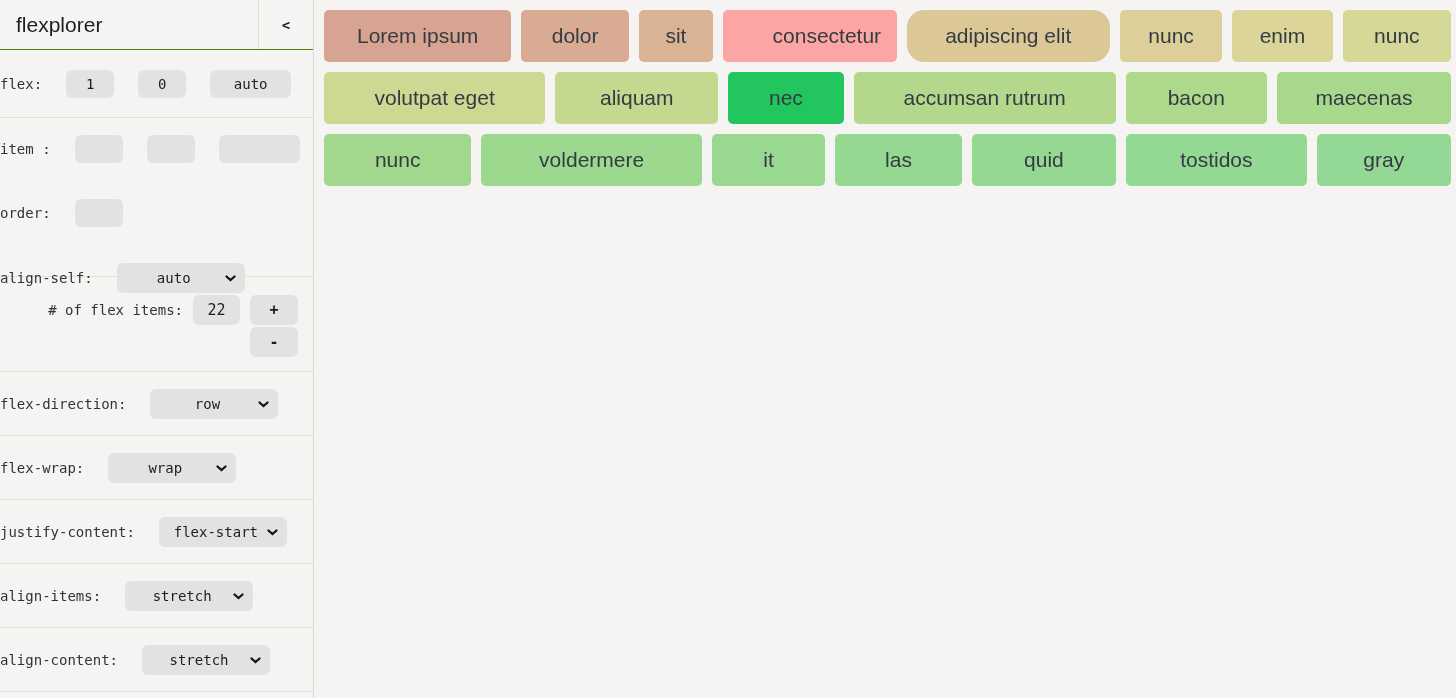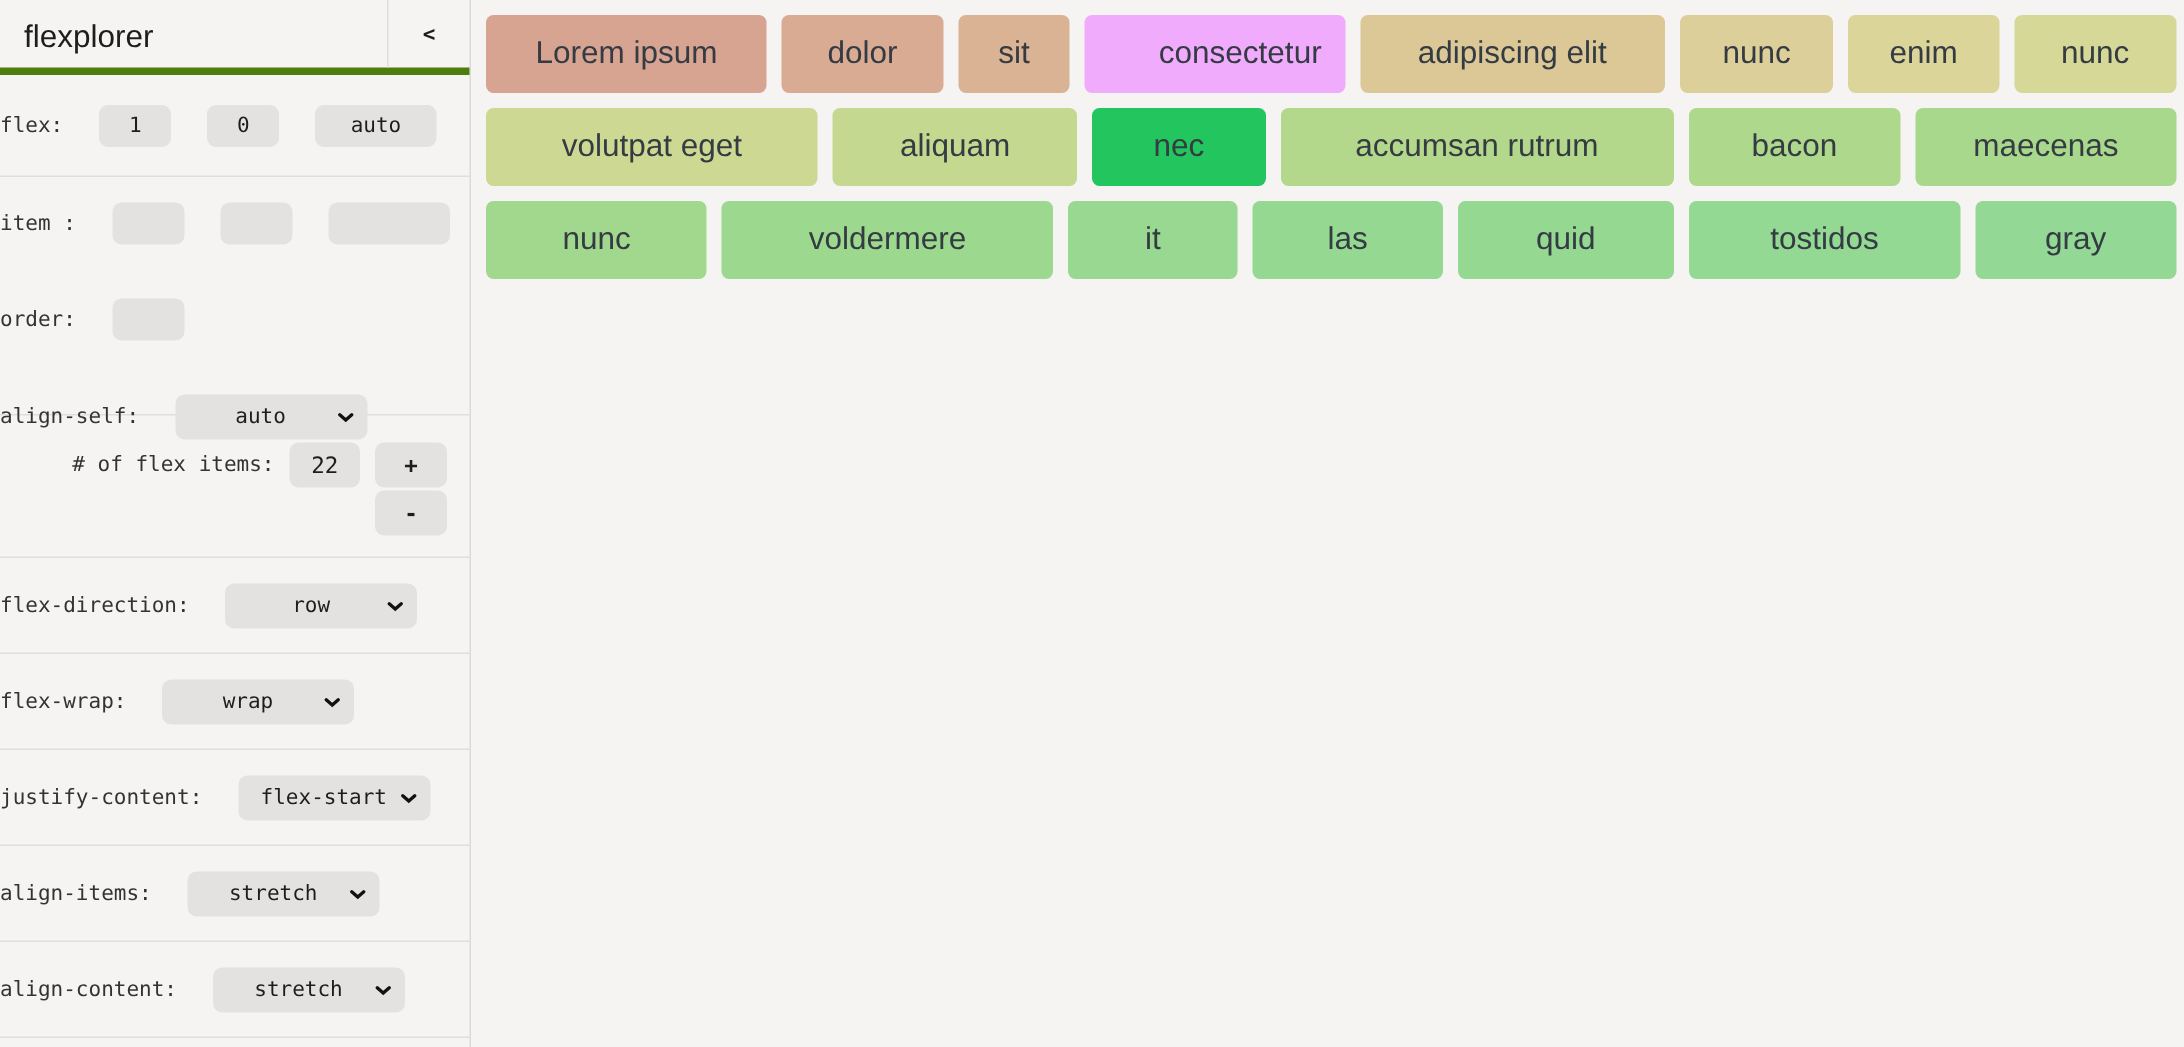--- a/index.html
+++ b/index.html
@@ -22,7 +22,7 @@
     height: 50px;
     display: flex;
     align-items: stretch;
-    border-bottom: 5px solid #4d7c0f;
+    border-bottom: 1px solid #4d7c0f;
   }
   .sb-title {
     flex: 1;

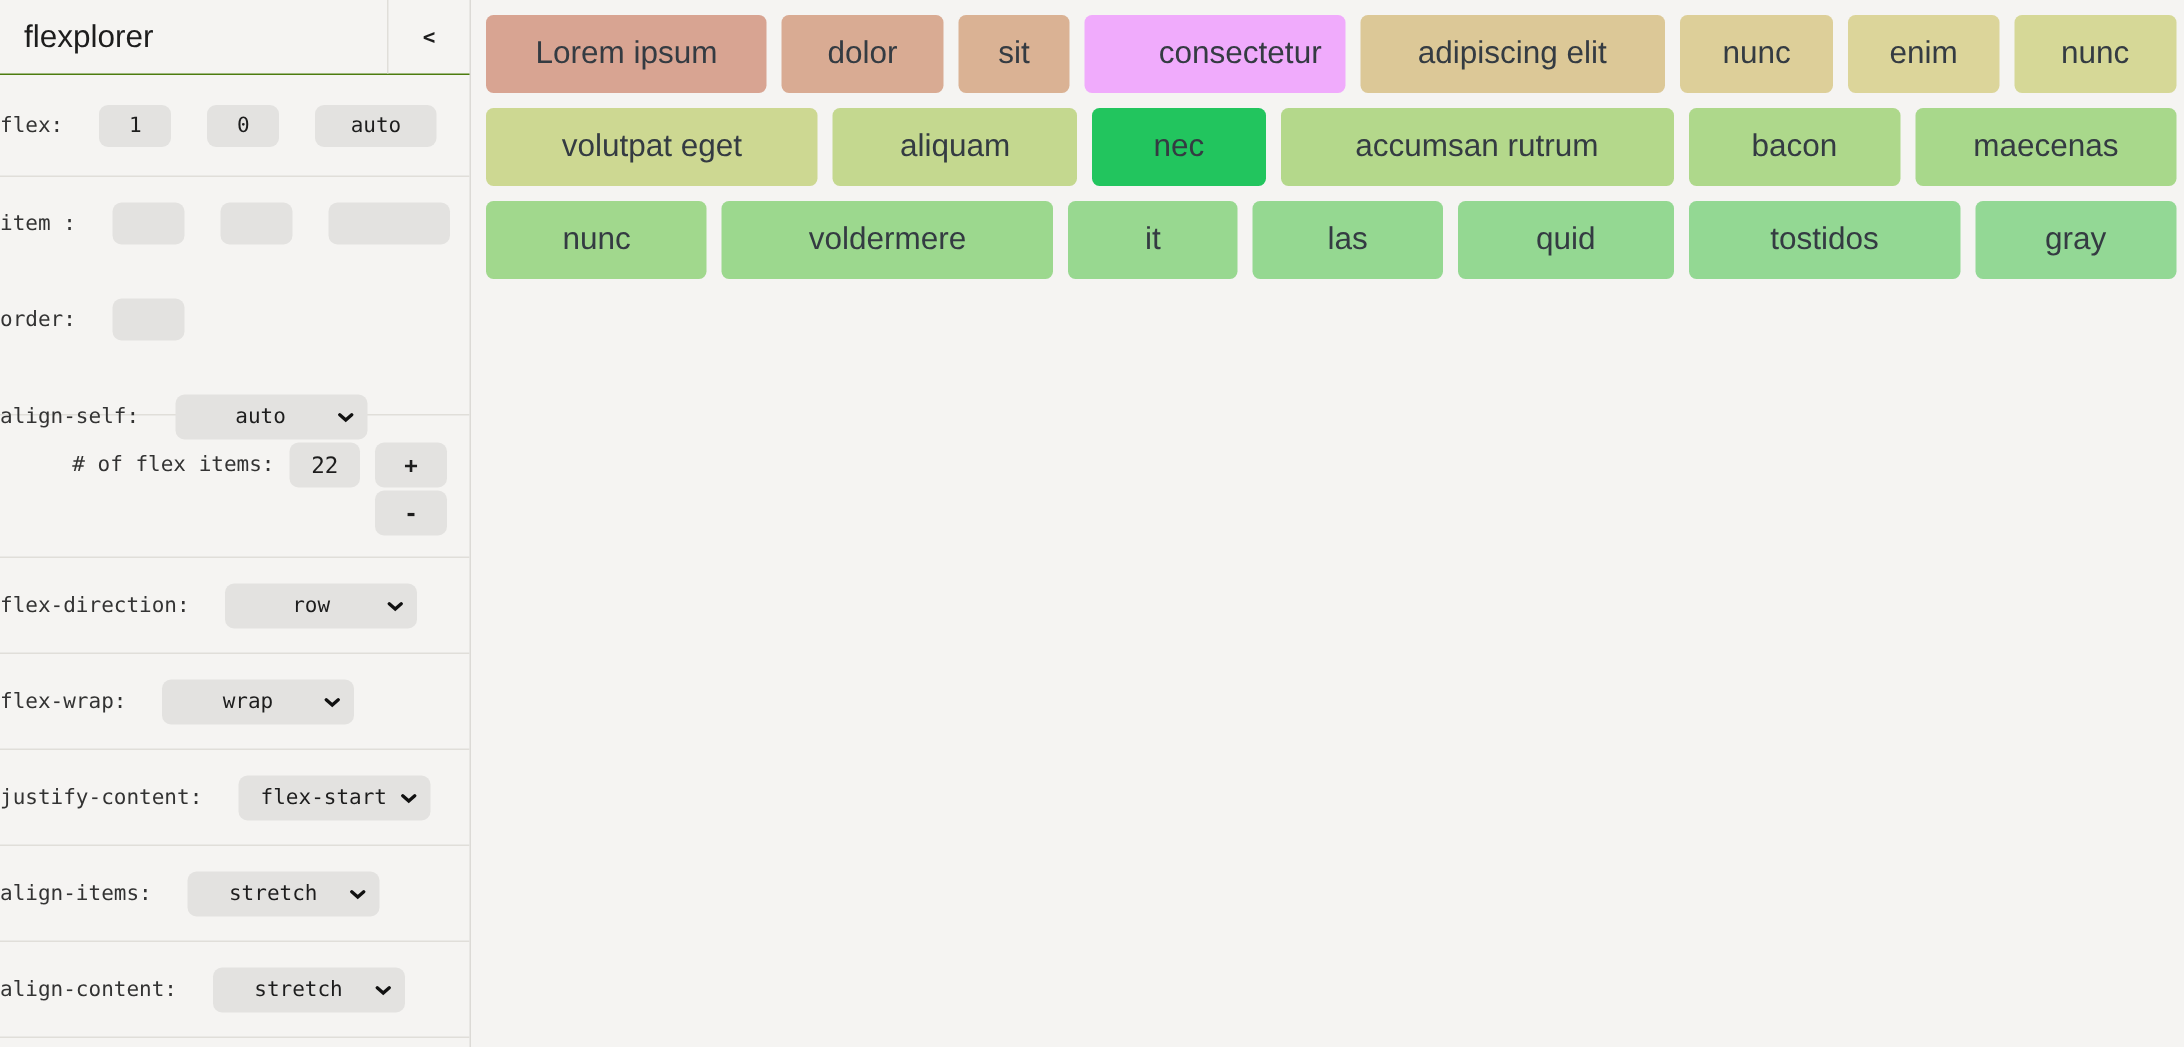--- a/index.html
+++ b/index.html
@@ -237,7 +237,7 @@
     <div class="flex-item" style="background: rgb(216, 164, 146); flex-basis: 186px;">Lorem ipsum</div>
     <div class="flex-item" style="background: rgb(217, 171, 147); flex-basis: 106px;">dolor</div>
     <div class="flex-item" style="background: rgb(218, 178, 148); flex-basis: 73px;">sit</div>
-    <div class="flex-item" style="background: #f0abfc; flex-basis: 172px; padding-left: 34px;">consectetur</div>
+    <div class="flex-item" style="background: #fca5a5; flex-basis: 172px; padding-left: 34px;">consectetur</div>
     <div class="flex-item" style="background: rgb(220, 200, 151); flex-basis: 202px;">adipiscing elit</div>
     <div class="flex-item" style="background: rgb(221, 207, 153); flex-basis: 101px;">nunc</div>
     <div class="flex-item" style="background: rgb(220, 213, 154); flex-basis: 99px; text-align: right;">enim</div>

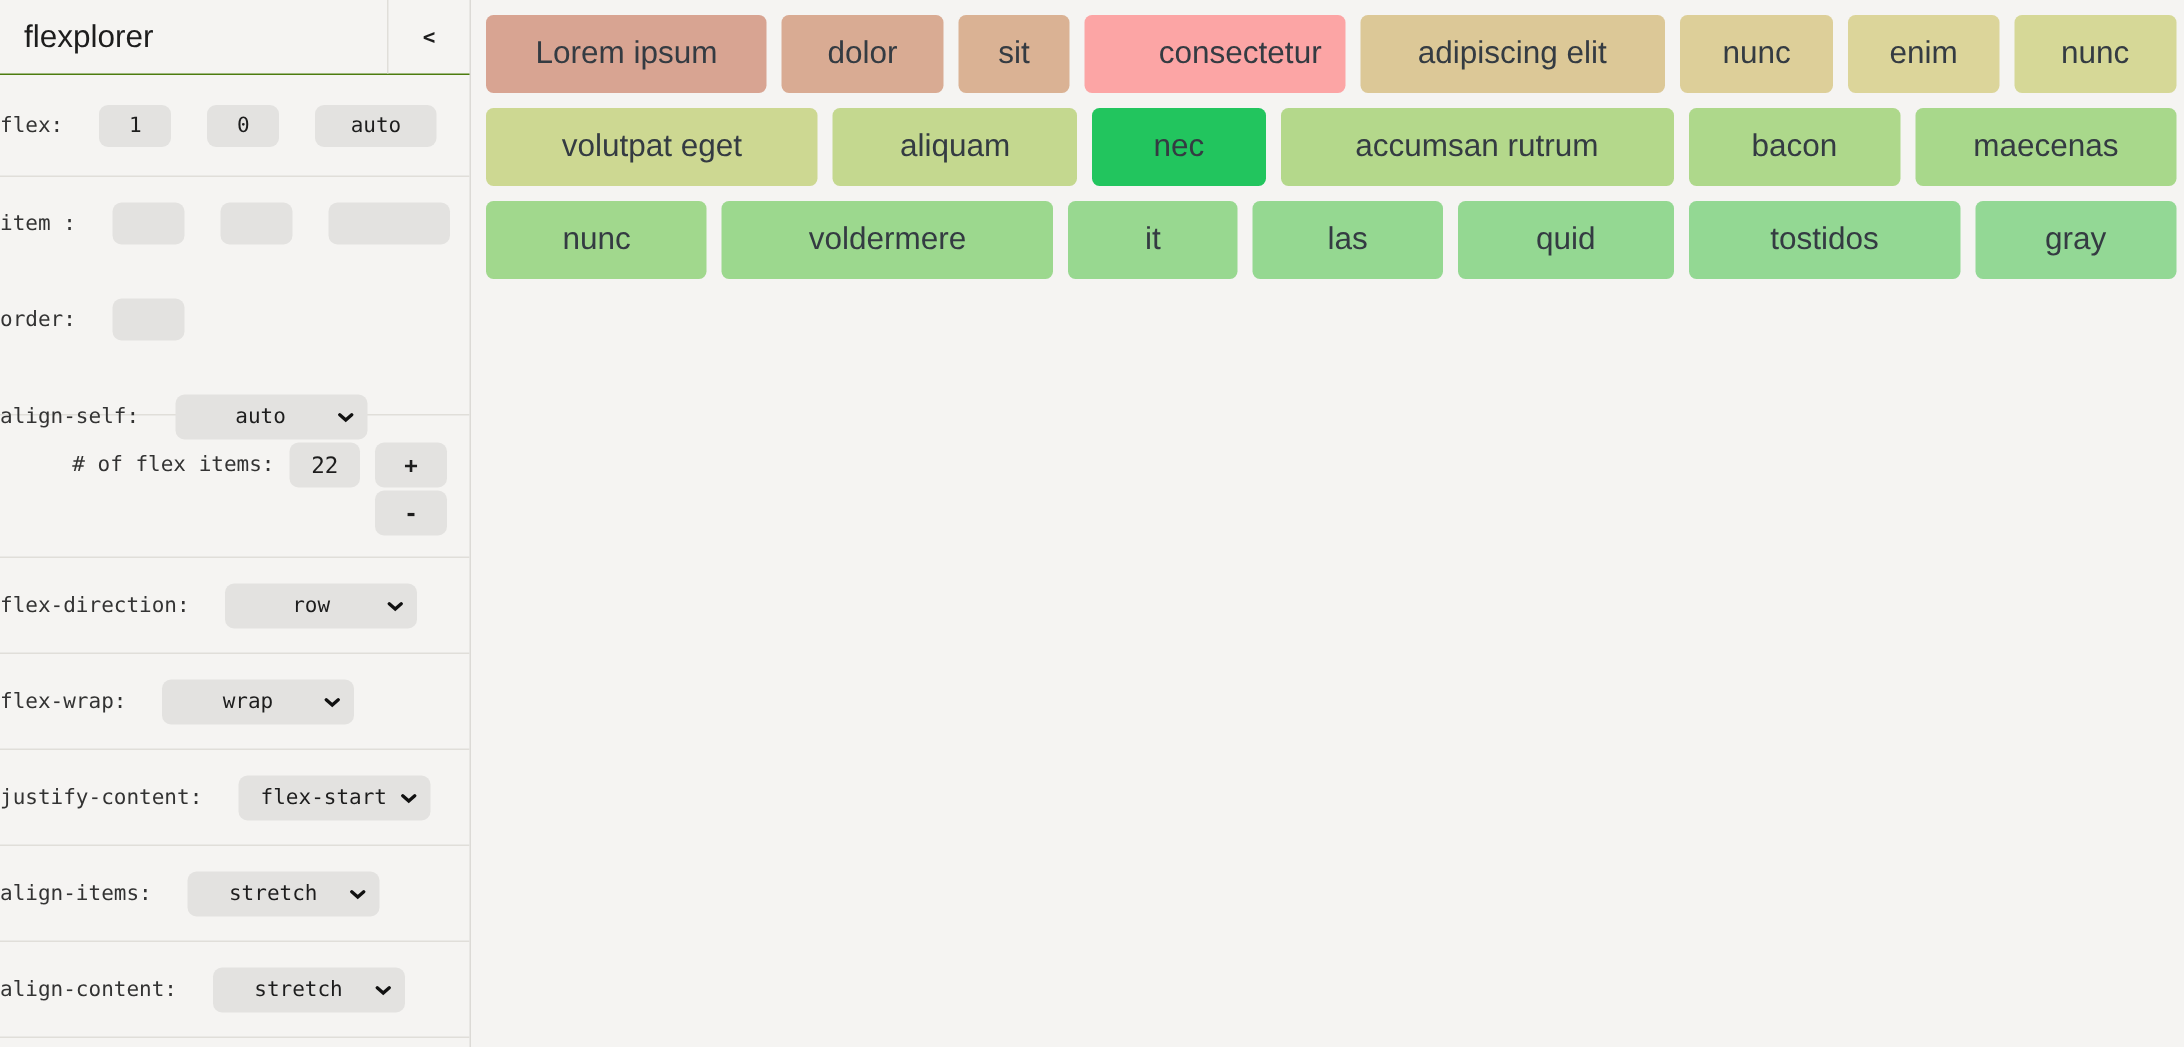--- a/index.html
+++ b/index.html
@@ -238,7 +238,7 @@
     <div class="flex-item" style="background: rgb(217, 171, 147); flex-basis: 106px;">dolor</div>
     <div class="flex-item" style="background: rgb(218, 178, 148); flex-basis: 73px;">sit</div>
     <div class="flex-item" style="background: #fca5a5; flex-basis: 172px; padding-left: 34px;">consectetur</div>
-    <div class="flex-item" style="background: rgb(220, 200, 151); flex-basis: 202px;">adipiscing elit</div>
+    <div class="flex-item" style="background: rgb(220, 200, 151); flex-basis: 202px; border-radius: 17px;">adipiscing elit</div>
     <div class="flex-item" style="background: rgb(221, 207, 153); flex-basis: 101px;">nunc</div>
     <div class="flex-item" style="background: rgb(220, 213, 154); flex-basis: 99px; text-align: right;">enim</div>
     <div class="flex-item" style="background: rgb(214, 216, 151); flex-basis: 107px;">nunc</div>

